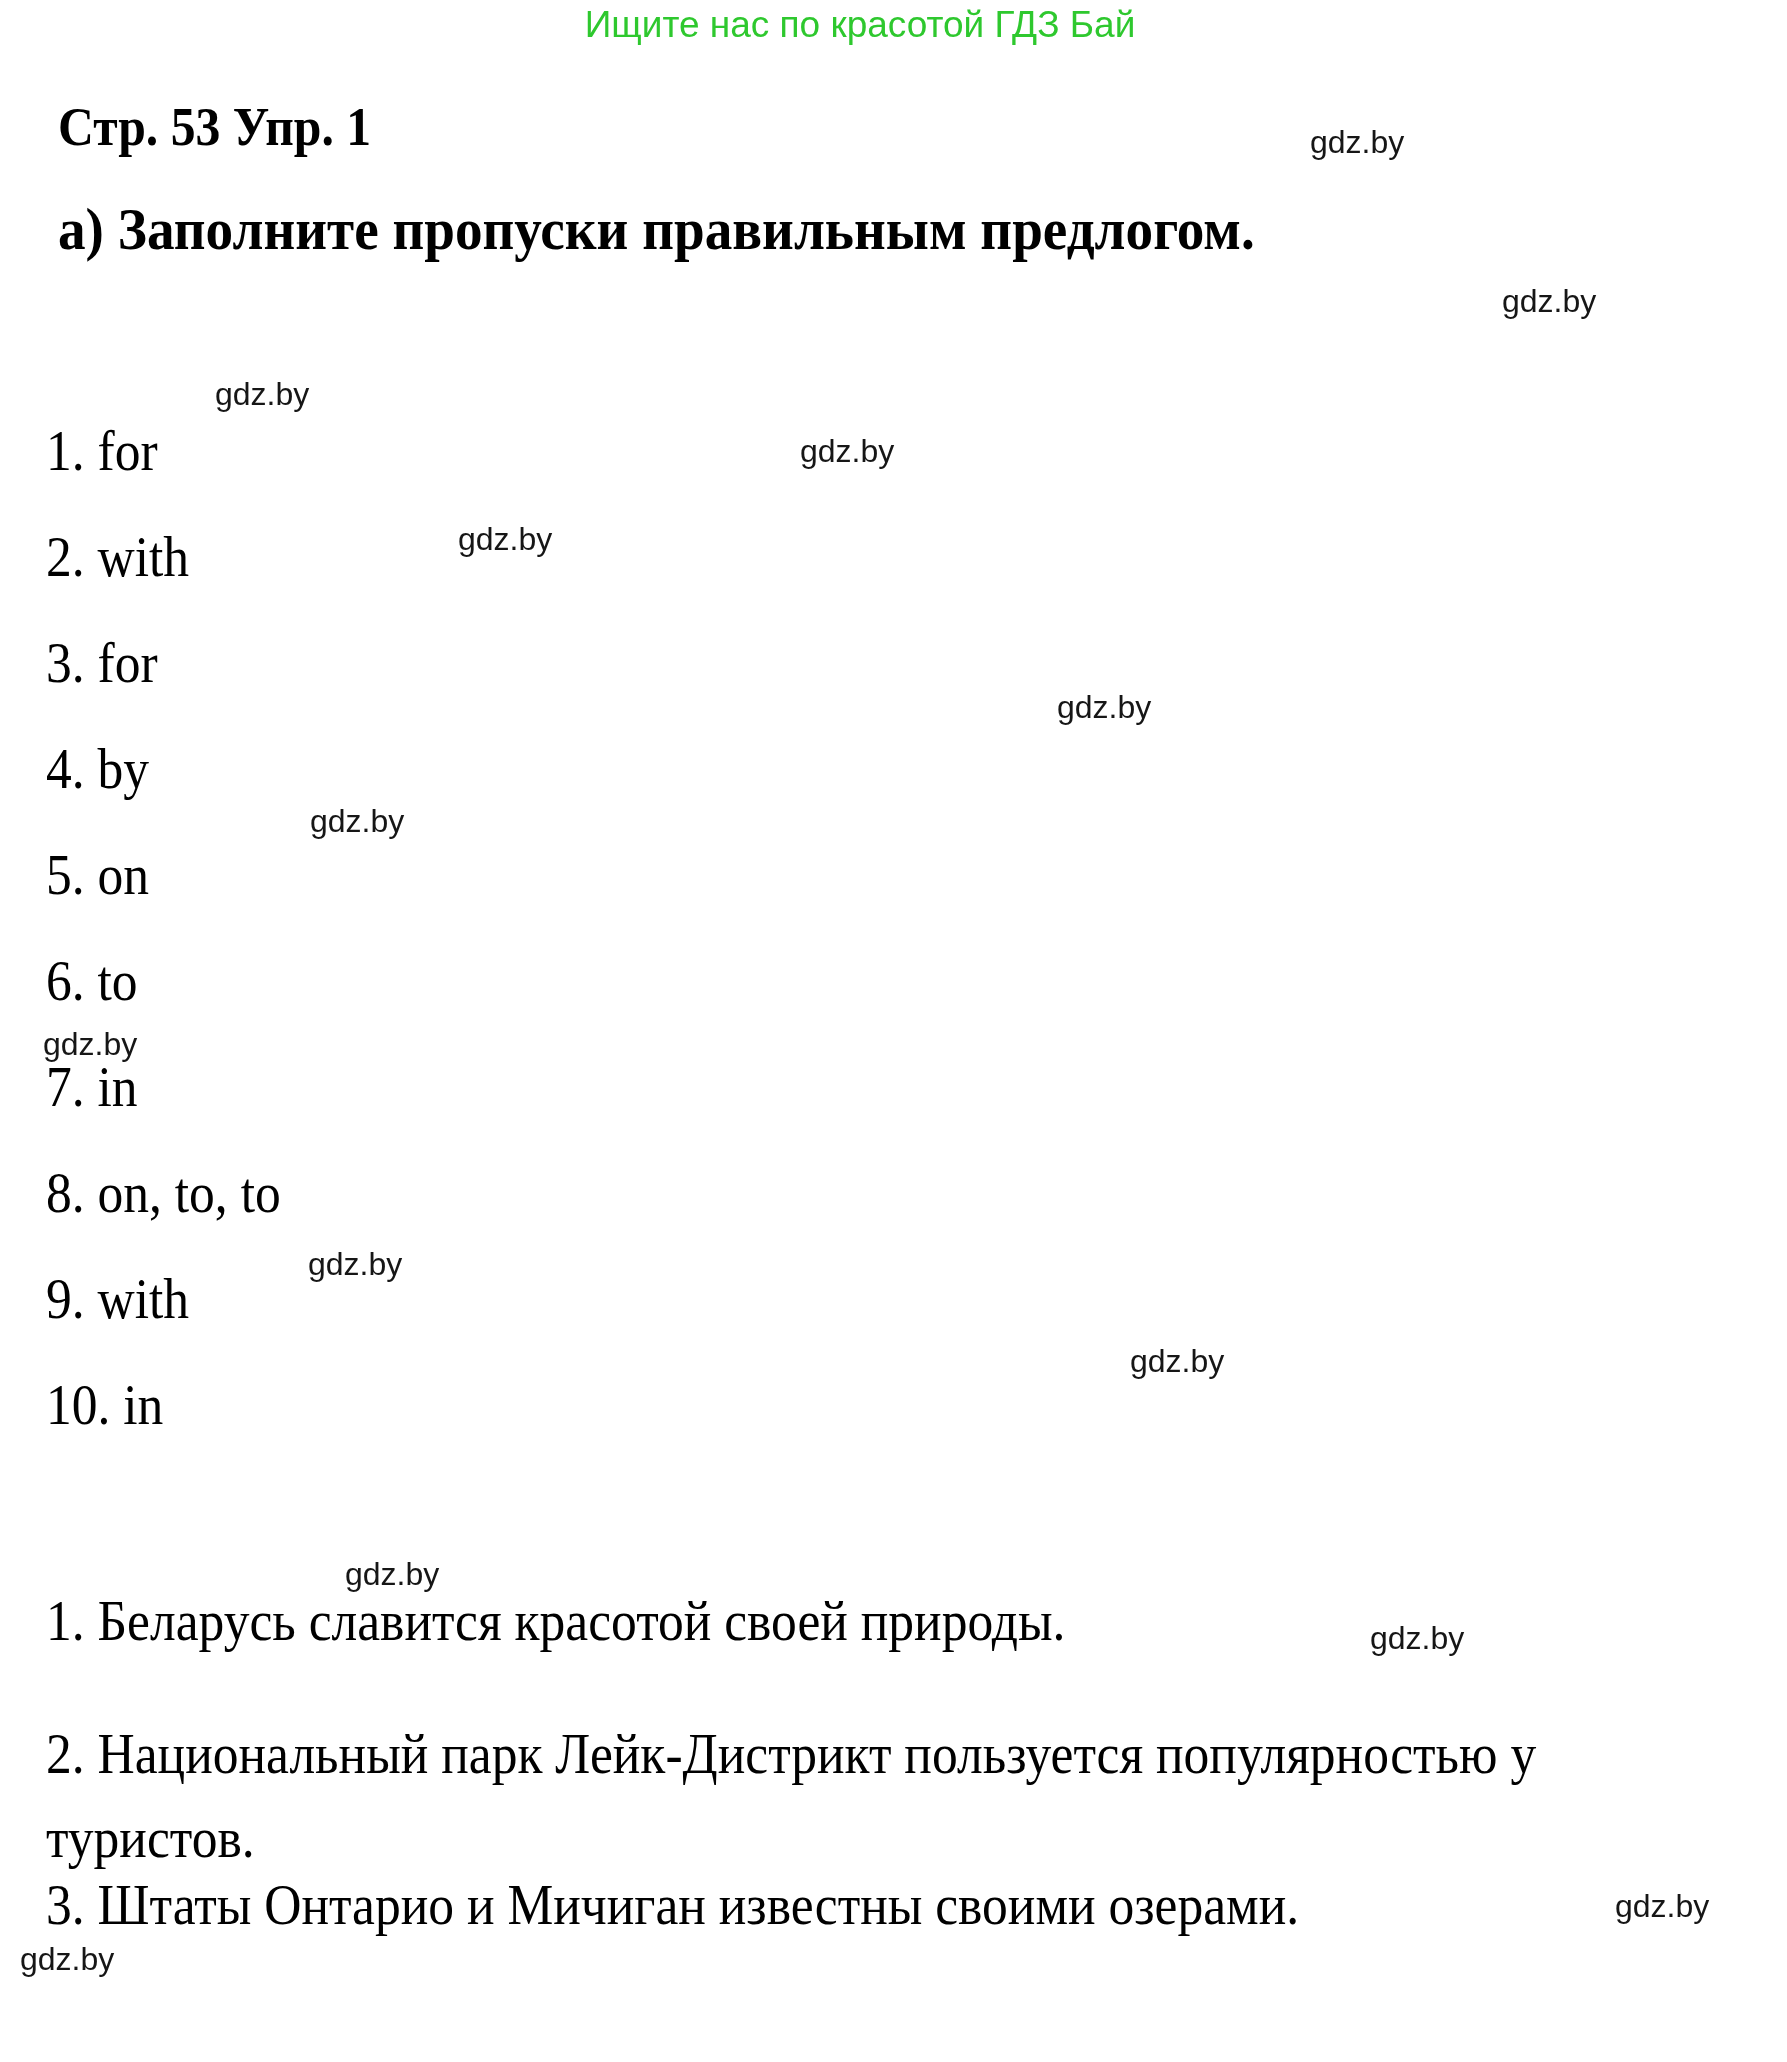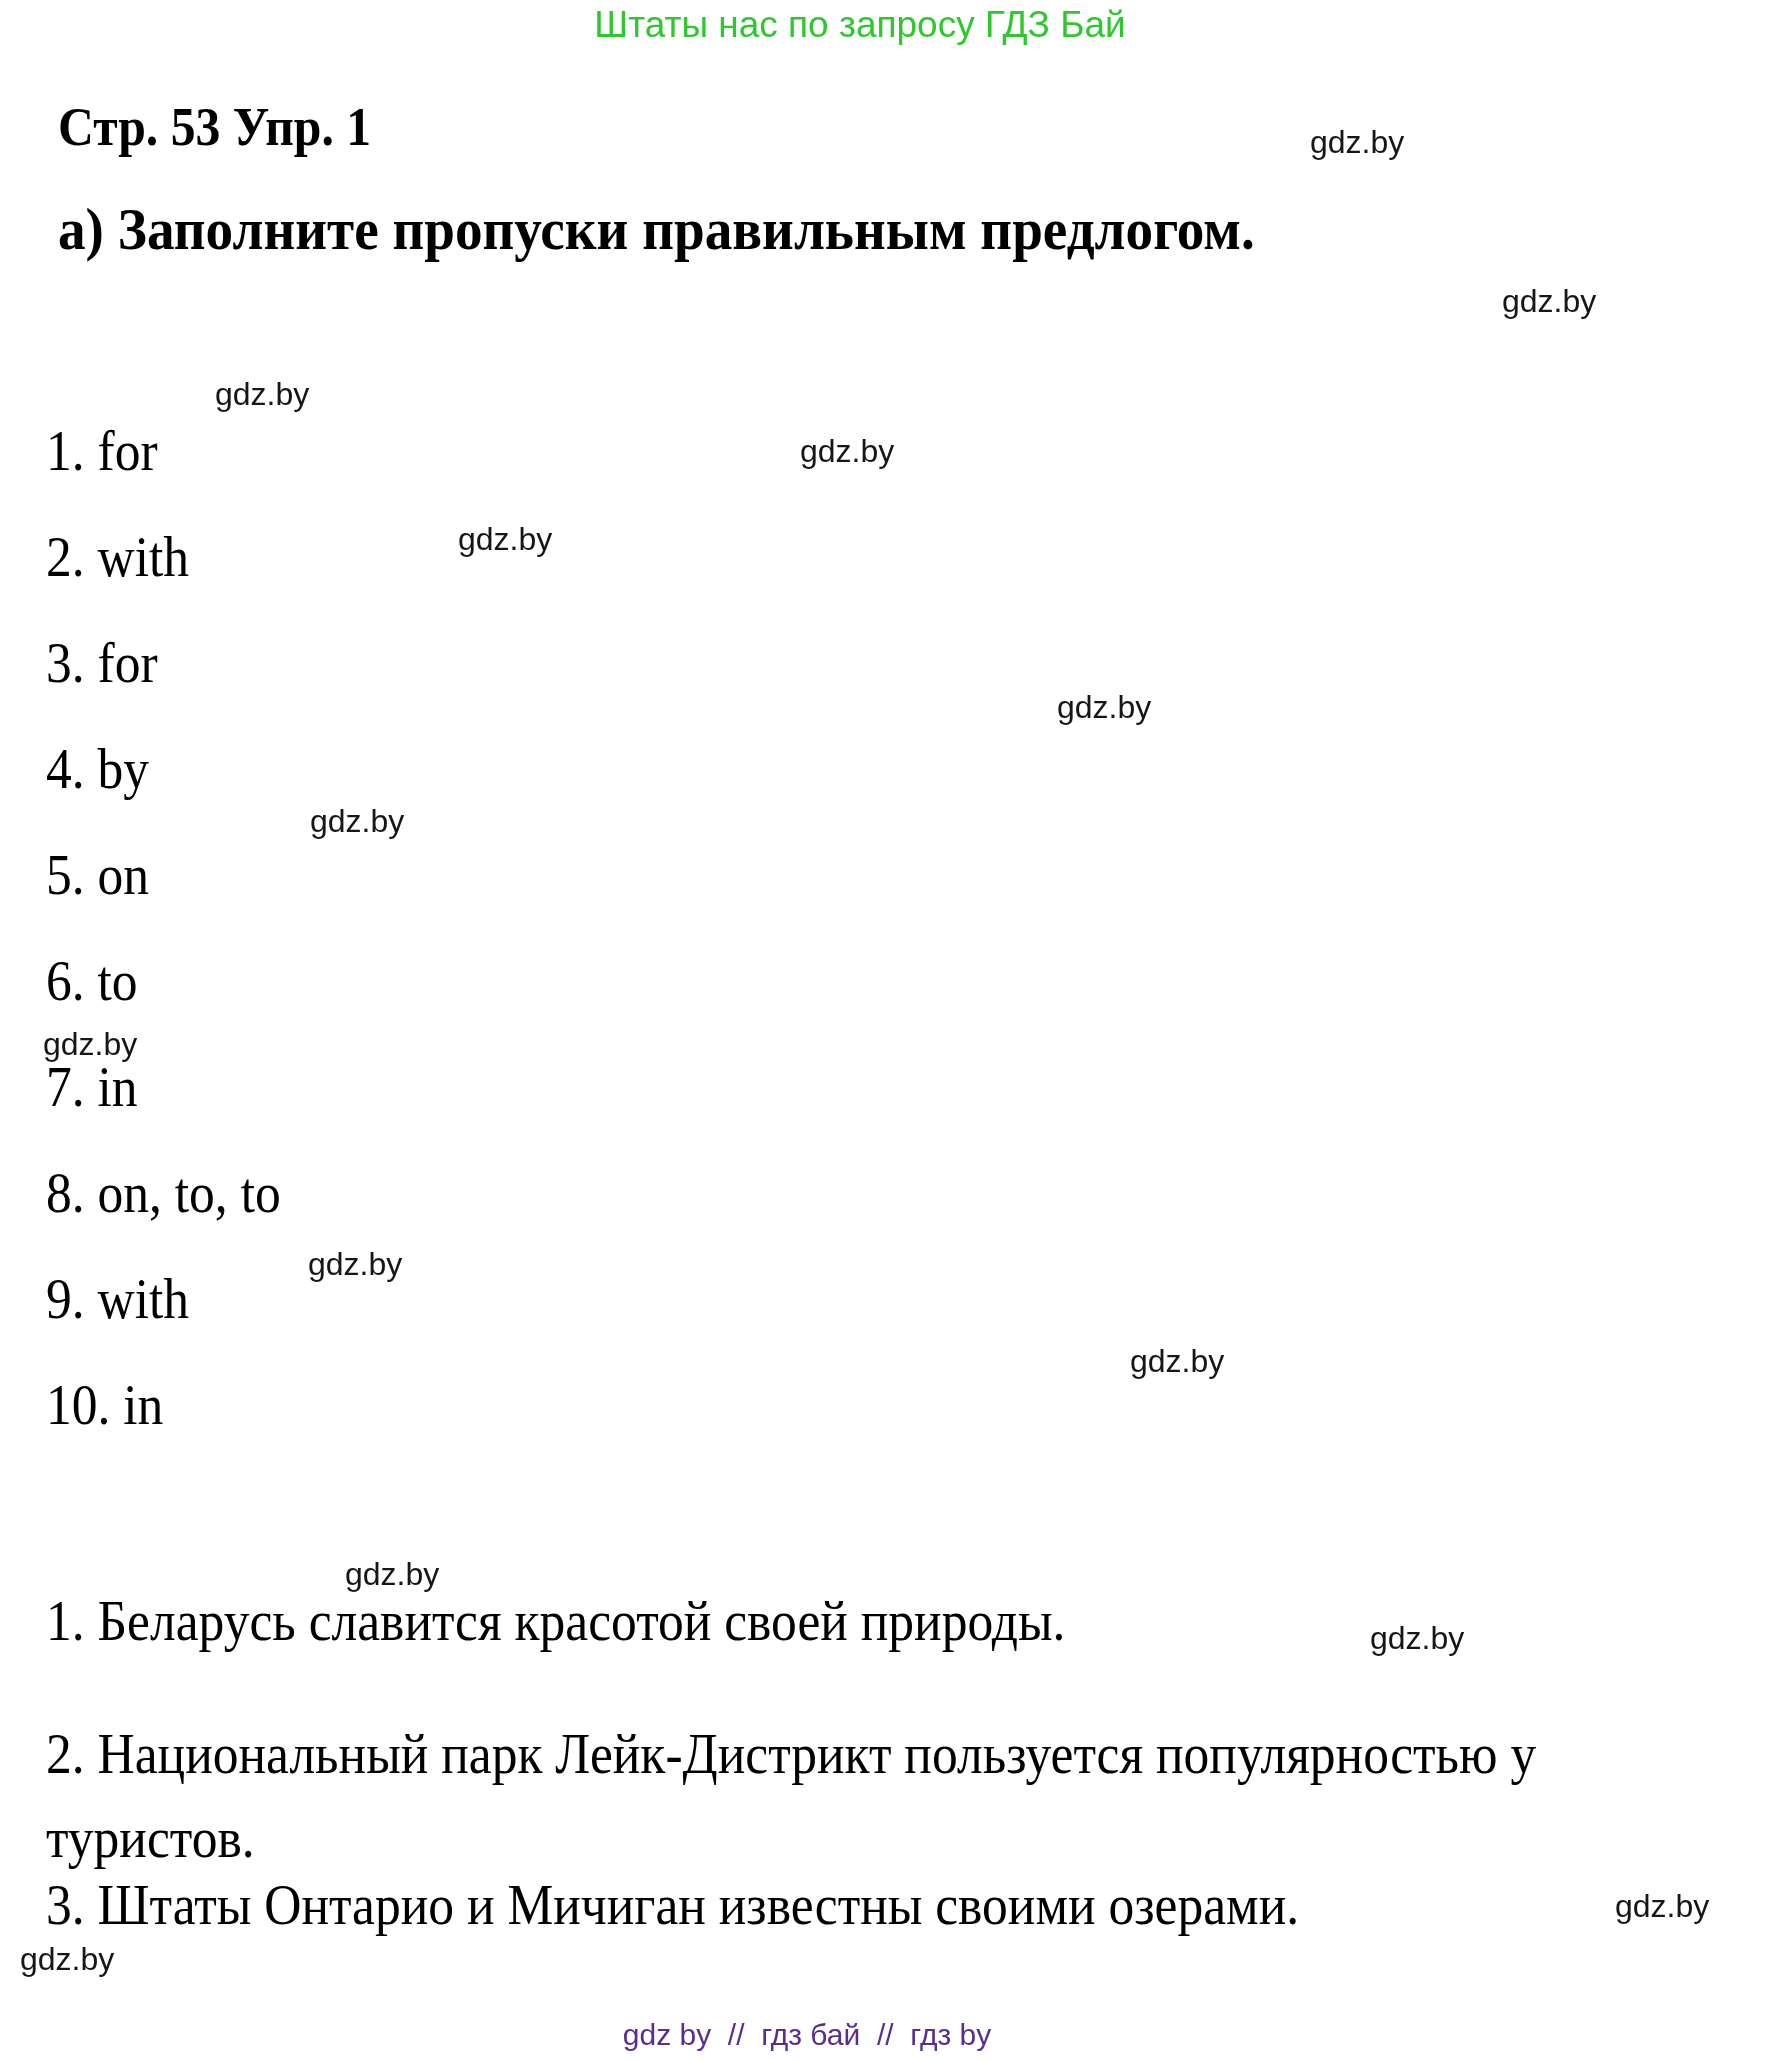--- a/index.html
+++ b/index.html
@@ -69,7 +69,7 @@
 
 <div id="page">
 
-  <div class="abs banner">Штаты нас по запросу ГДЗ Бай</div>
+  <div class="abs banner">Ищите нас по красотой ГДЗ Бай</div>
 
   <div class="abs serifline title">Стр. 53 Упр. 1</div>
 

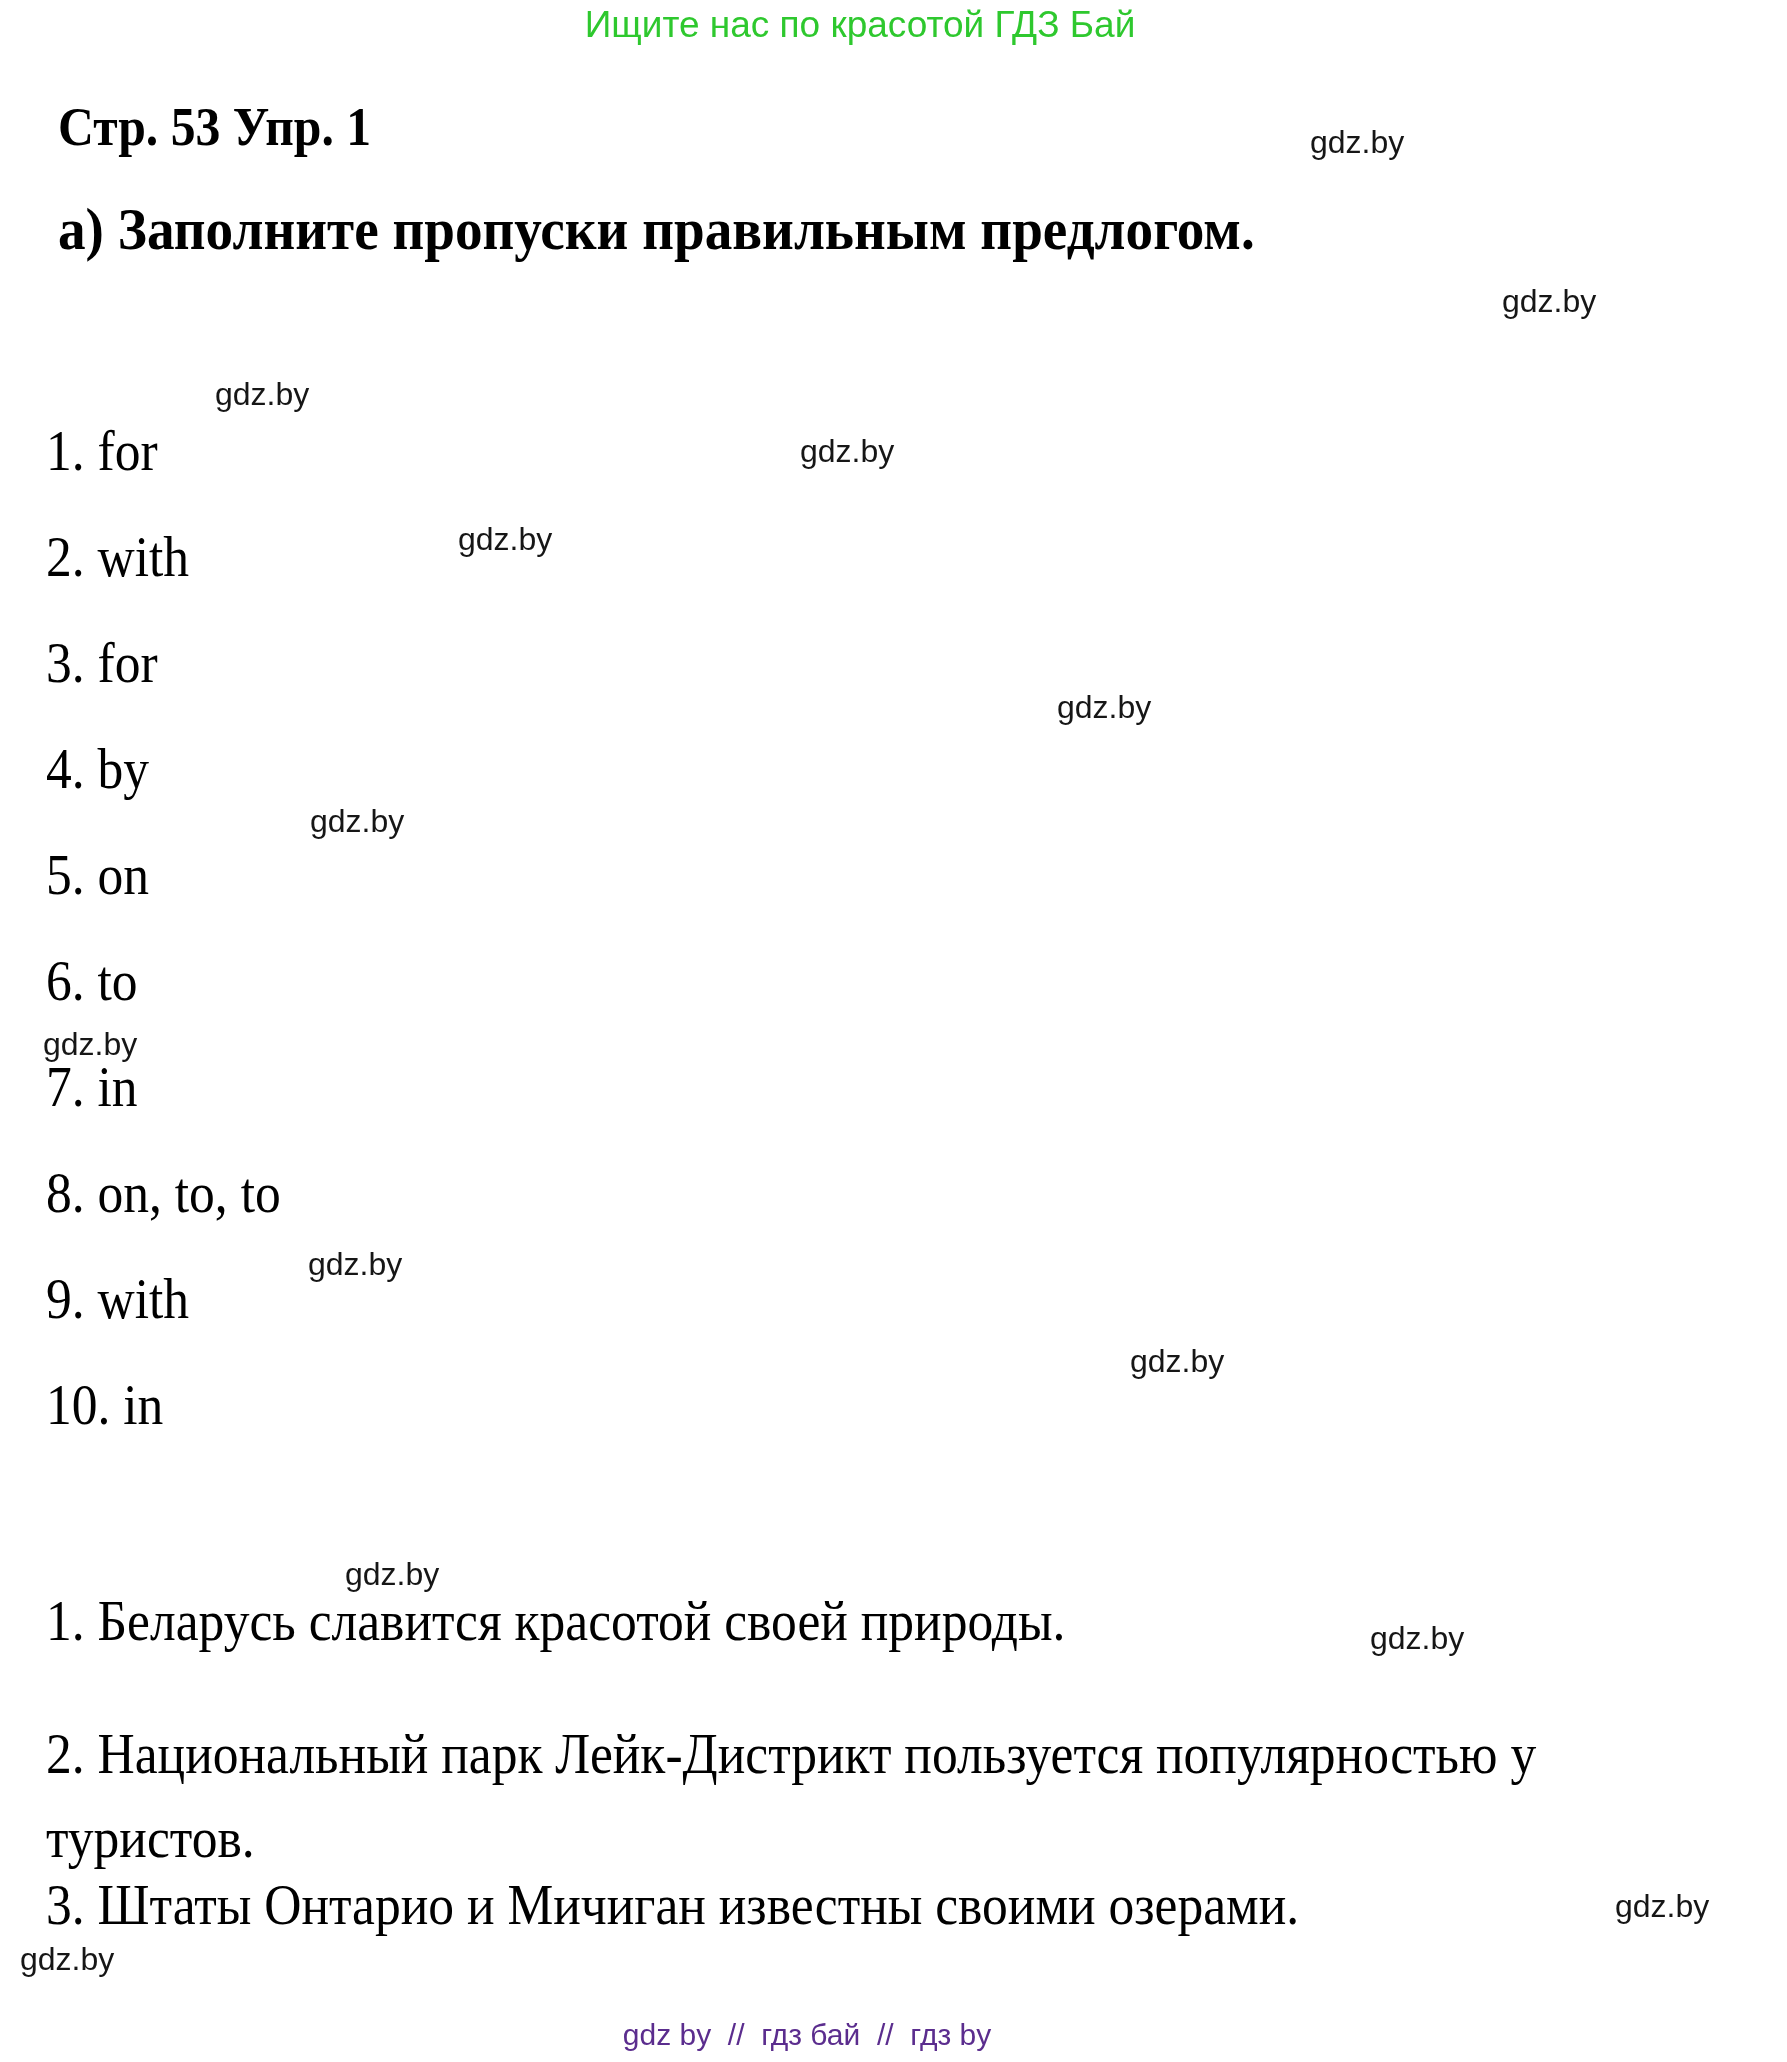--- a/index.html
+++ b/index.html
@@ -105,7 +105,6 @@
   <div class="wm" style="left:1615px;top:1888px">gdz.by</div>
   <div class="wm" style="left:20px;top:1941px">gdz.by</div>
 
-  <div class="abs footer">gdz by  //  гдз бай  //  гдз by</div>
 
 </div>
 

